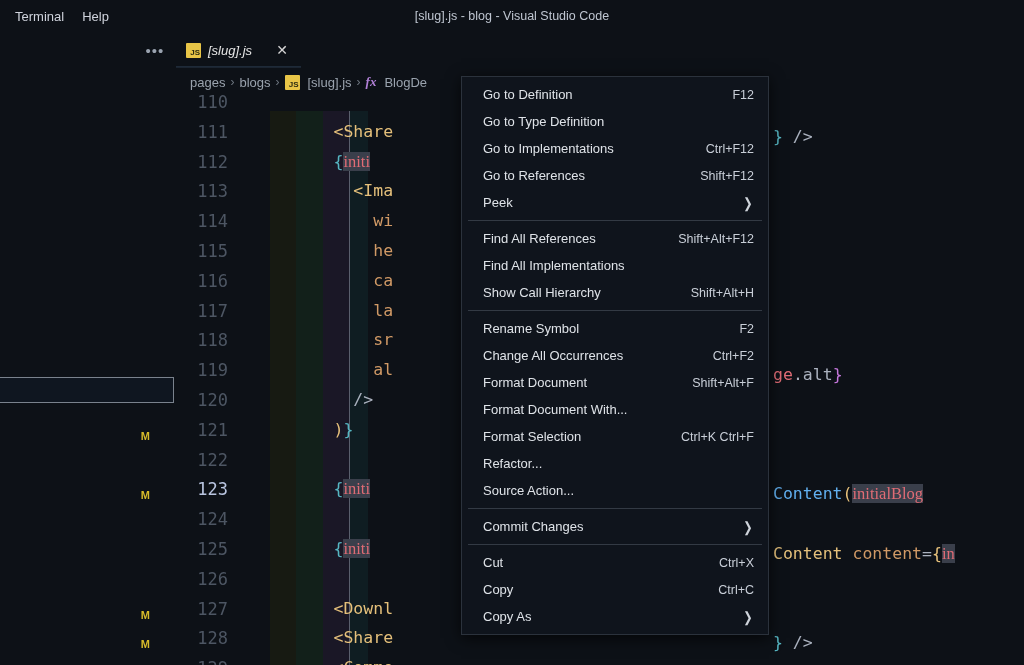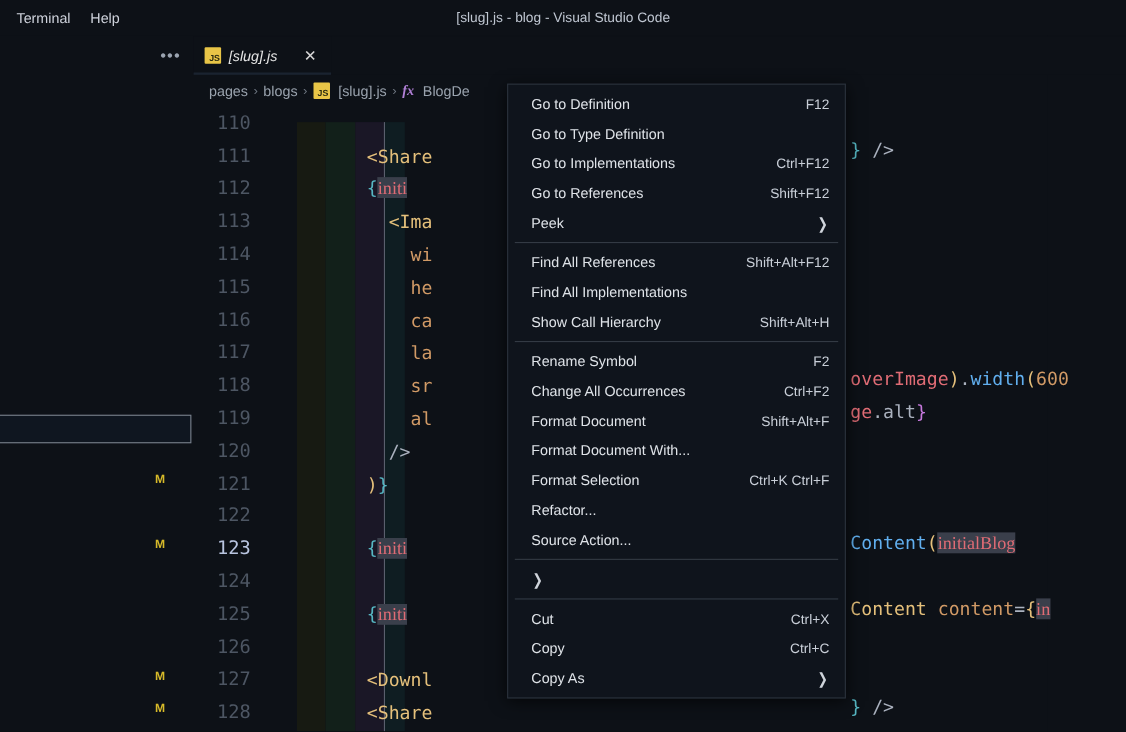--- a/index.html
+++ b/index.html
@@ -94,7 +94,7 @@
 
   .code-rows { position: absolute; left: 0; top: 0; right: 0; }
   .row {
-    position: relative; height: 29.8px; display: flex; align-items: flex-end;
+    position: relative; height: 29.8px; display: flex; align-items: flex-start;
     font-family: "DejaVu Sans Mono", monospace; font-size: 16.5px;
   }
   .ln {

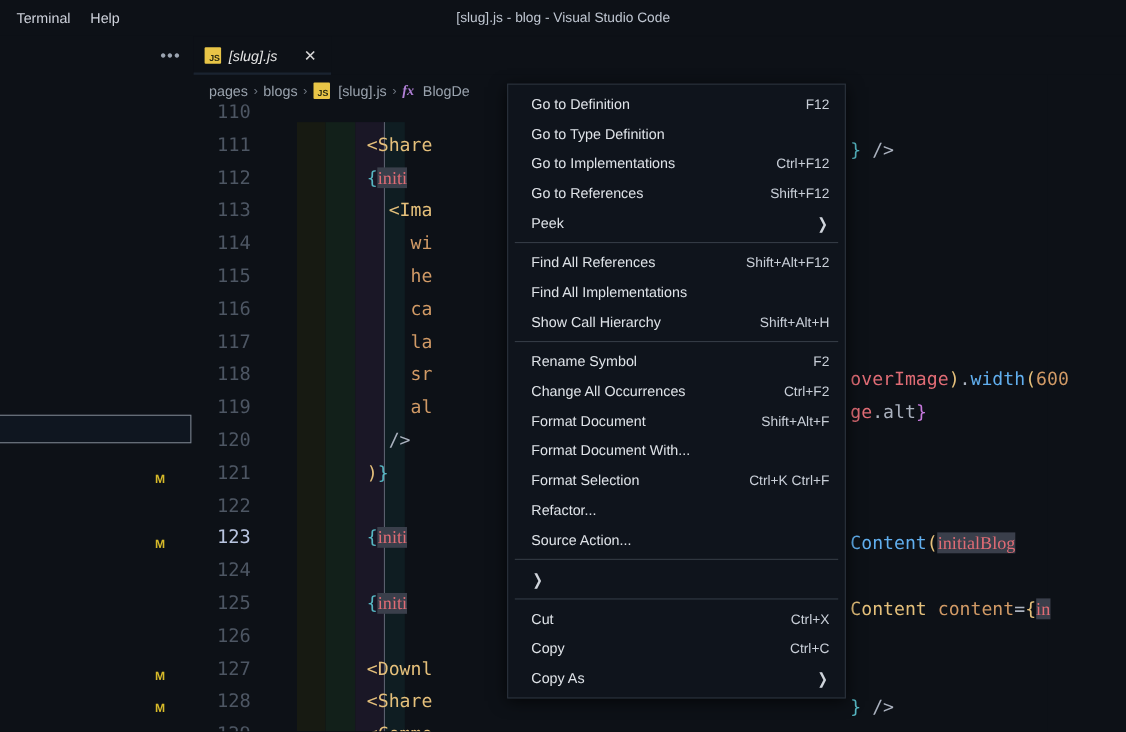--- a/index.html
+++ b/index.html
@@ -296,7 +296,6 @@
       </div>
   <div style="position: absolute; inset: 0px; pointer-events: none;">
         <div style="position: absolute; left: 597px; top: 34.8px; white-space: pre; font-family: &quot;DejaVu Sans Mono&quot;, monospace; font-size: 16.5px;"><span class="t-brace">}</span><span class="t-white"> /&gt;</span></div>
-        <div style="position: absolute; left: 597px; top: 243.4px; white-space: pre; font-family: &quot;DejaVu Sans Mono&quot;, monospace; font-size: 16.5px;"><span class="t-var">overImage</span><span class="t-paren">)</span><span class="t-white">.</span><span class="t-fn">width</span><span class="t-paren">(</span><span class="t-num">600</span></div>
         <div style="position: absolute; left: 597px; top: 273.2px; white-space: pre; font-family: &quot;DejaVu Sans Mono&quot;, monospace; font-size: 16.5px;"><span class="t-var">ge</span><span class="t-white">.alt</span><span class="t-paren2">}</span></div>
         <div style="position: absolute; left: 597px; top: 392.4px; white-space: pre; font-family: &quot;DejaVu Sans Mono&quot;, monospace; font-size: 16.5px;"><span class="t-fn">Content</span><span class="t-paren">(</span><span class="t-var sel">initialBlog</span></div>
         <div style="position: absolute; left: 597px; top: 452px; white-space: pre; font-family: &quot;DejaVu Sans Mono&quot;, monospace; font-size: 16.5px;"><span class="t-tag">Content </span><span class="t-attr">content</span><span class="t-white">=</span><span class="t-paren">{</span><span class="t-var sel">in</span></div>

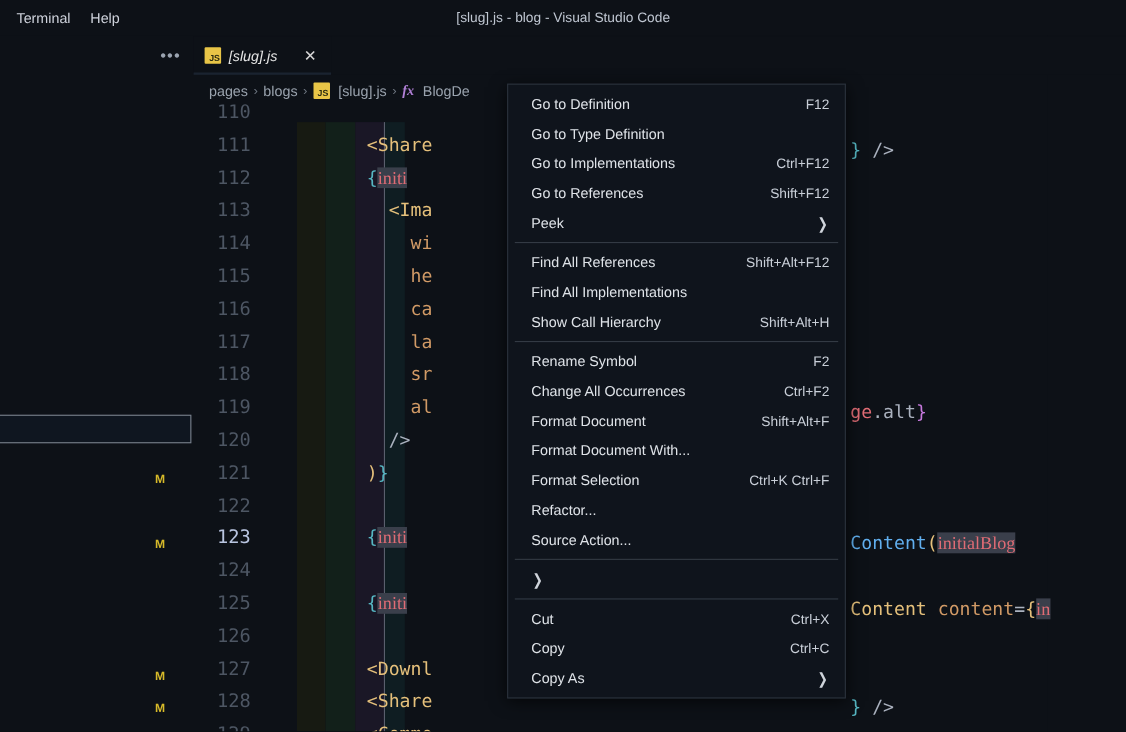--- a/index.html
+++ b/index.html
@@ -364,6 +364,7 @@
       </div>
       <div class="ctx-sep"></div>
       <div class="ctx-item">
+        <span class="ctx-label">Commit Changes</span>
         <span class="ctx-sub">❯</span>
       </div>
       <div class="ctx-sep"></div>

